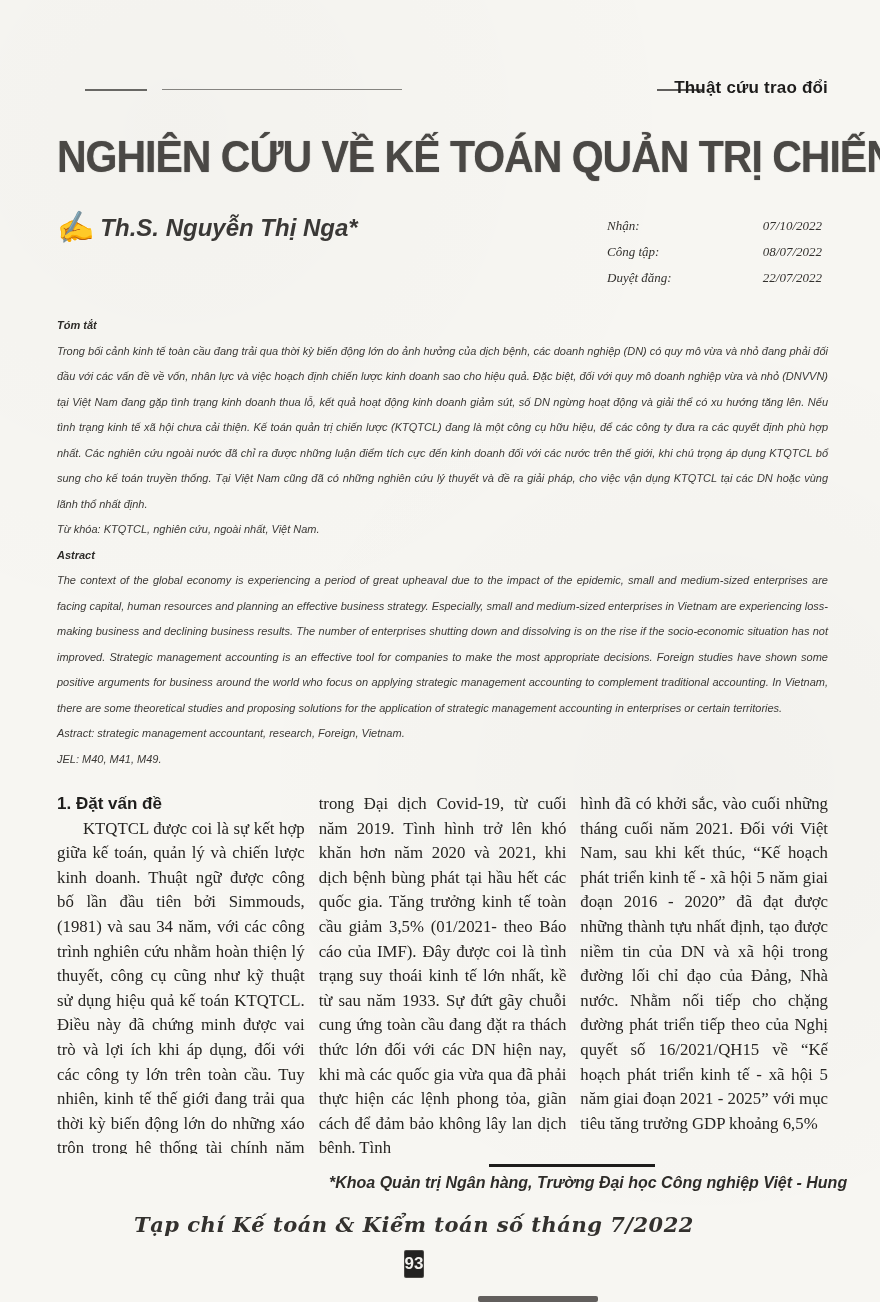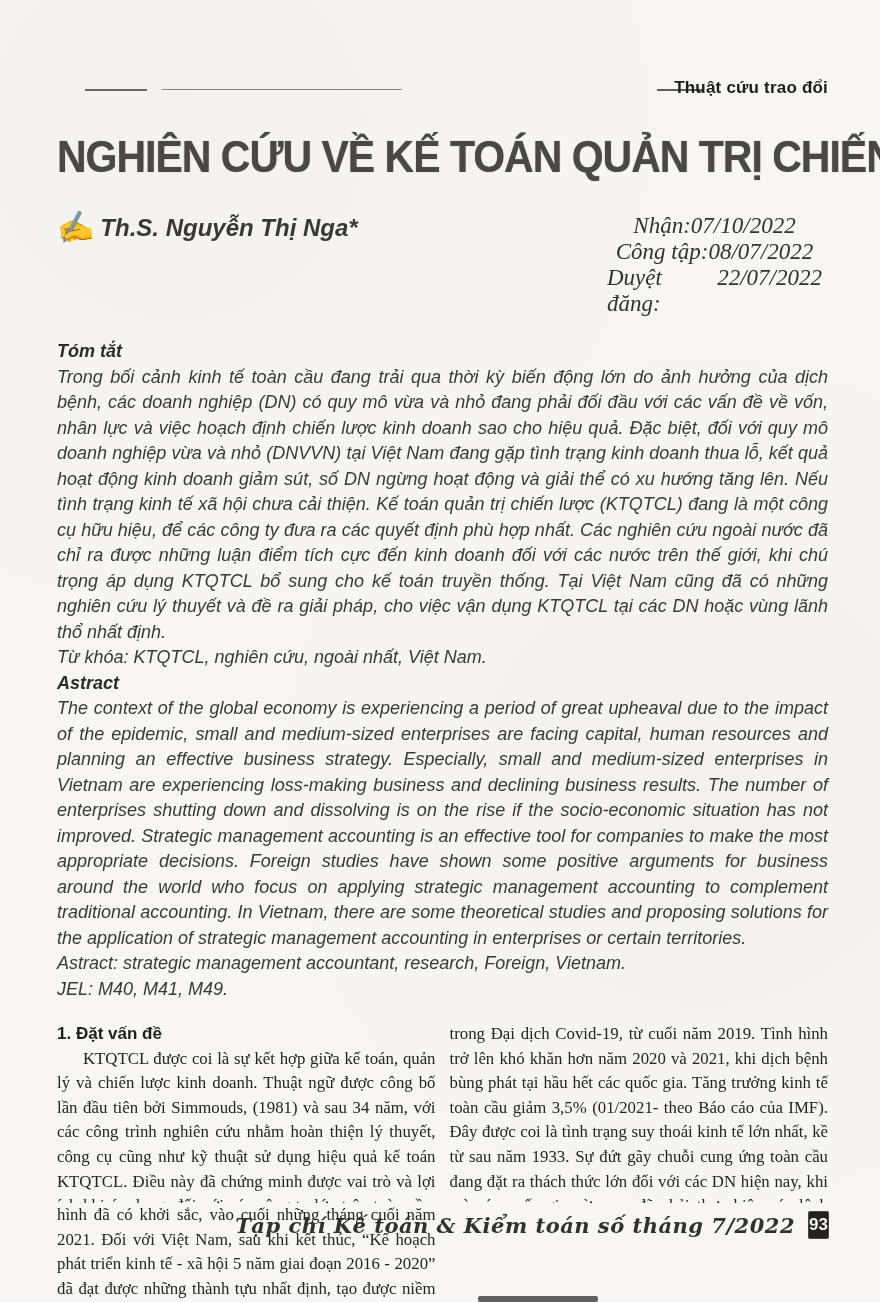--- a/index.html
+++ b/index.html
@@ -47,8 +47,8 @@
     font-size:24px;color:#3a3836;
   }
   .dates{width:215px;margin-right:6px;}
-  .date-row{display:flex;justify-content:center;
-    font-style:italic;font-size:23px;line-height:26px;color:#33312e;}
+  .date-row{display:flex;justify-content:space-between;
+    font-style:italic;font-size:13px;line-height:26px;color:#33312e;}
   
   .abstract{
     margin-top:22px;

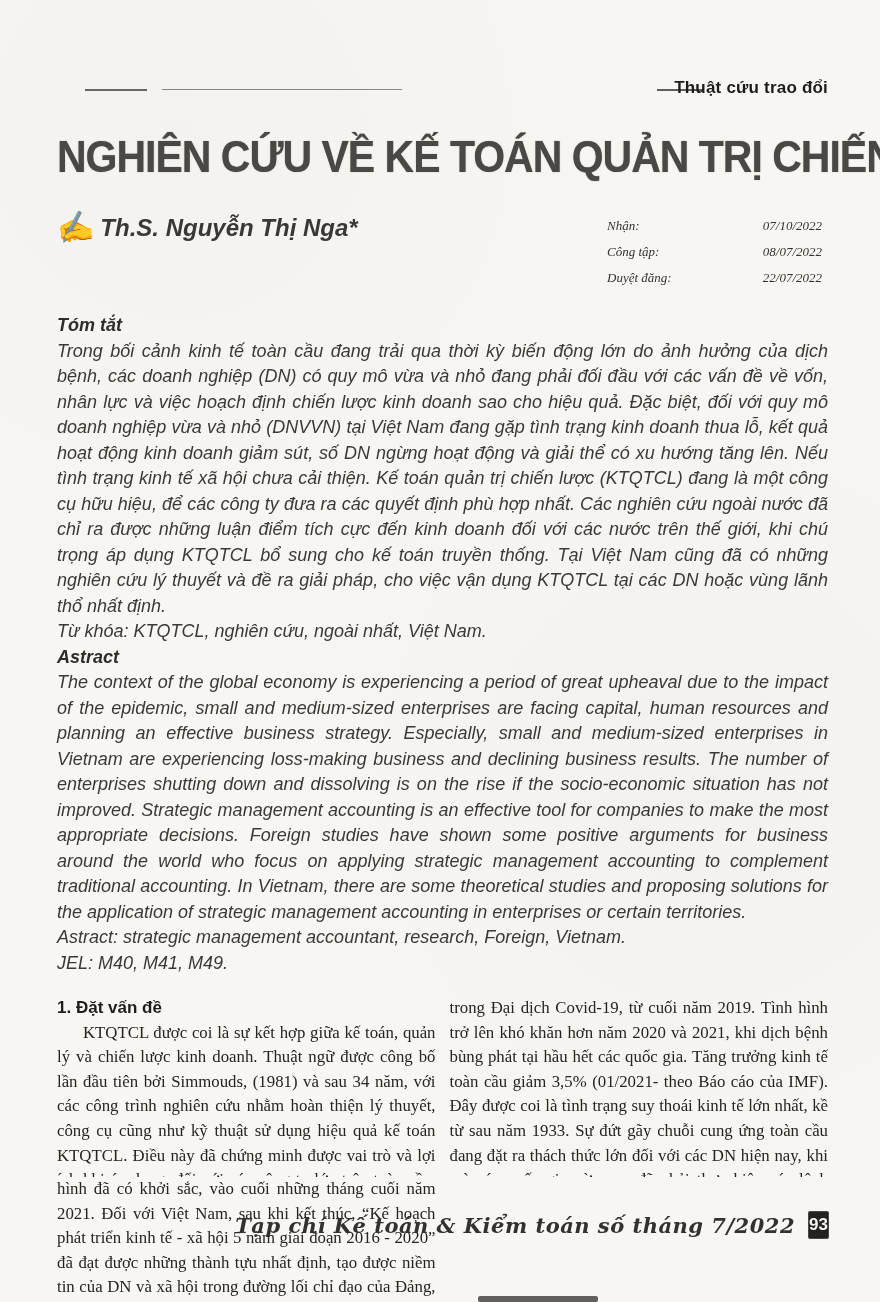--- a/index.html
+++ b/index.html
@@ -53,7 +53,7 @@
   .abstract{
     margin-top:22px;
     font-family:"Liberation Sans", sans-serif;font-style:italic;
-    font-size:18px;line-height:25.5px;text-align:justify;color:#3b3936;
+    font-size:11px;line-height:25.5px;text-align:justify;color:#3b3936;
   }
   .abstract .head{font-weight:700;color:#2e2c29;}
   .abstract p{margin:0;}

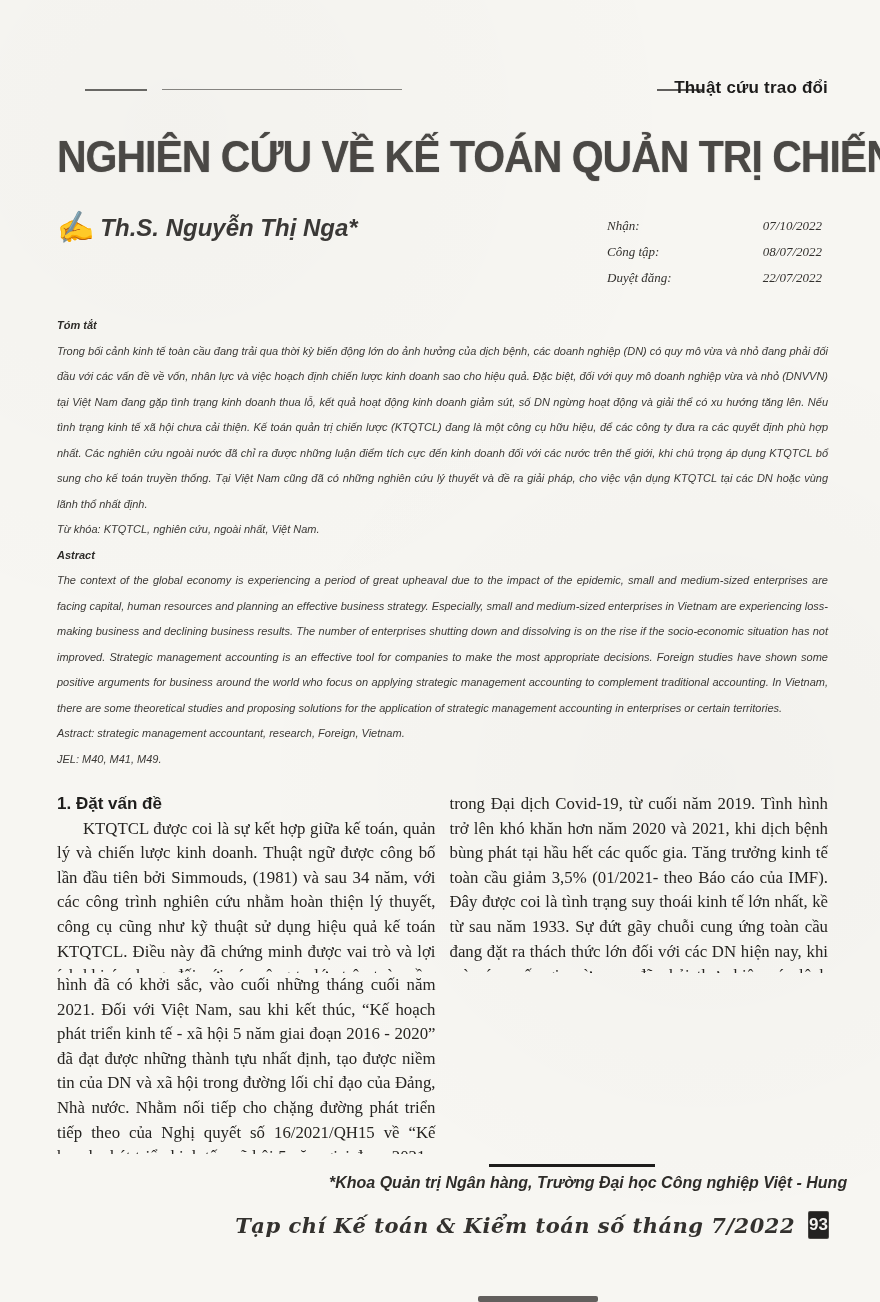--- a/index.html
+++ b/index.html
@@ -60,7 +60,7 @@
   .abstract .blabel{font-weight:400;margin-top:12px;}
   
   .body-cols{
-    display:grid;grid-template-columns:1fr 1fr;column-gap:14px;
+    display:grid;grid-template-columns:1fr 1fr 1fr;column-gap:14px;
     margin-top:20px;height:362px;overflow:hidden;
   }
   .col{overflow:hidden;text-align:justify;font-size:16.8px;line-height:24.6px;color:#262421;}

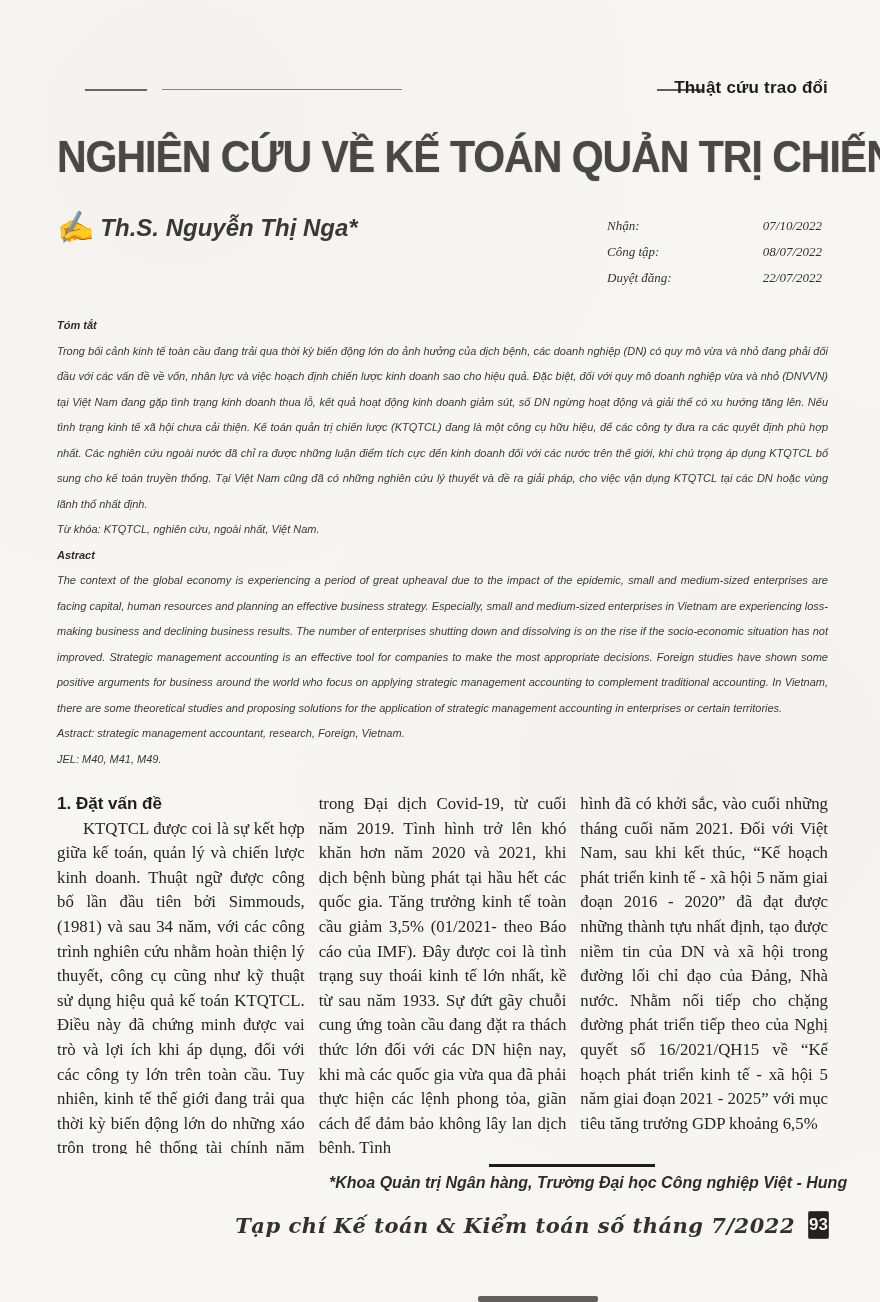--- a/index.html
+++ b/index.html
@@ -79,7 +79,7 @@
     font-size:16px;color:#2e2c29;white-space:nowrap;
   }
   
-  .footer{position:absolute;left:0;right:52px;top:1212px;display:flex;justify-content:flex-end;align-items:center;gap:14px;}
+  .footer{position:absolute;left:0;right:52px;top:1212px;display:flex;justify-content:flex-end;align-items:center;gap:14px;flex-direction:column;}
   .journal-name{
     font-family:"DejaVu Serif", serif;font-style:italic;font-weight:700;
     font-size:21px;color:#33312e;letter-spacing:.5px;

